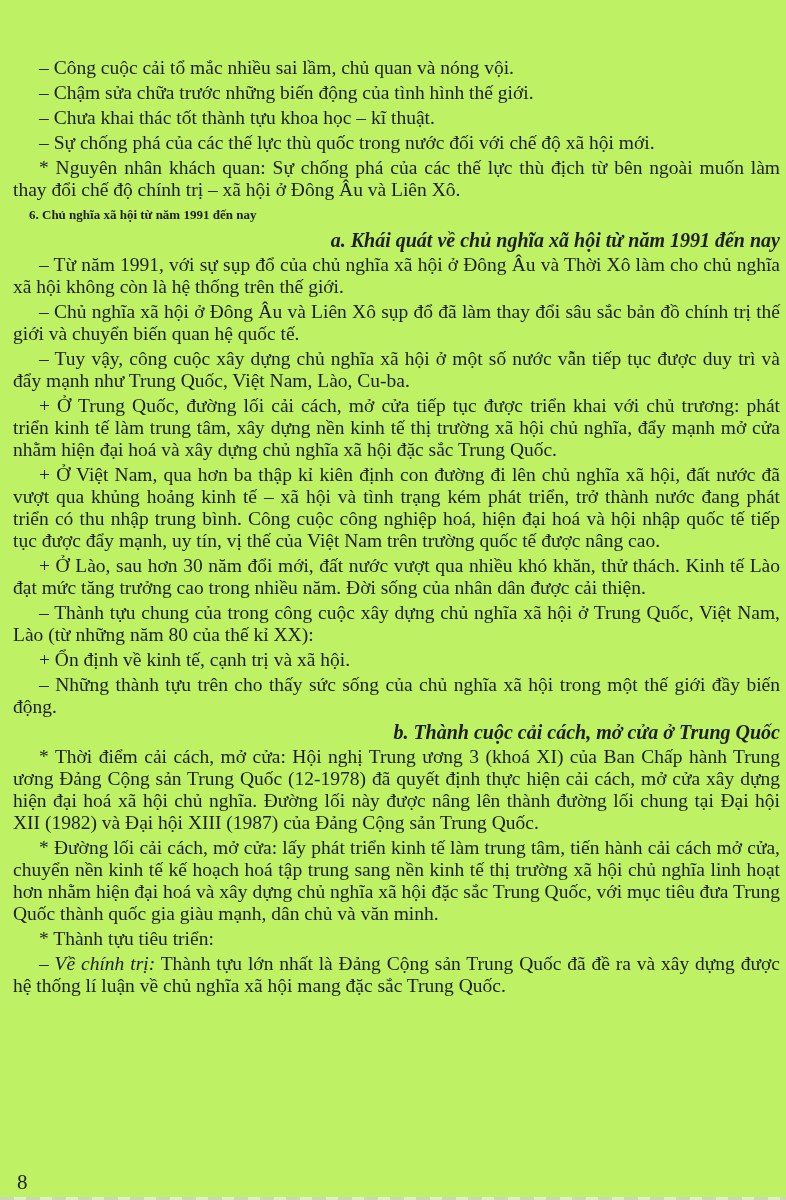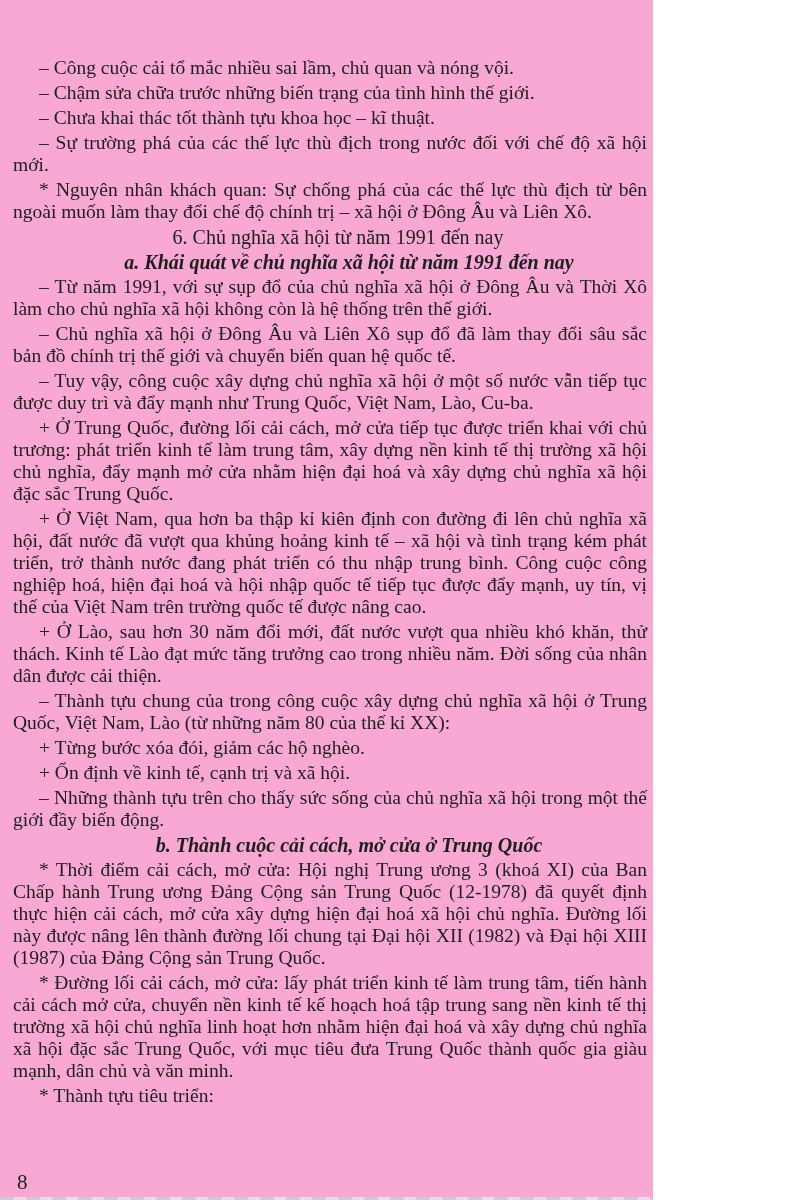--- a/index.html
+++ b/index.html
@@ -5,9 +5,9 @@
   html, body { margin: 0; padding: 0; background: #ffffff; }
   .page {
     position: relative;
-    width: 653px;
+    width: 786px;
     height: 1200px;
-    background: #f9a8d4;
+    background: #bef264;
     overflow: hidden;
     font-family: "Liberation Serif", "DejaVu Serif", serif;
     color: #1e1e1e;

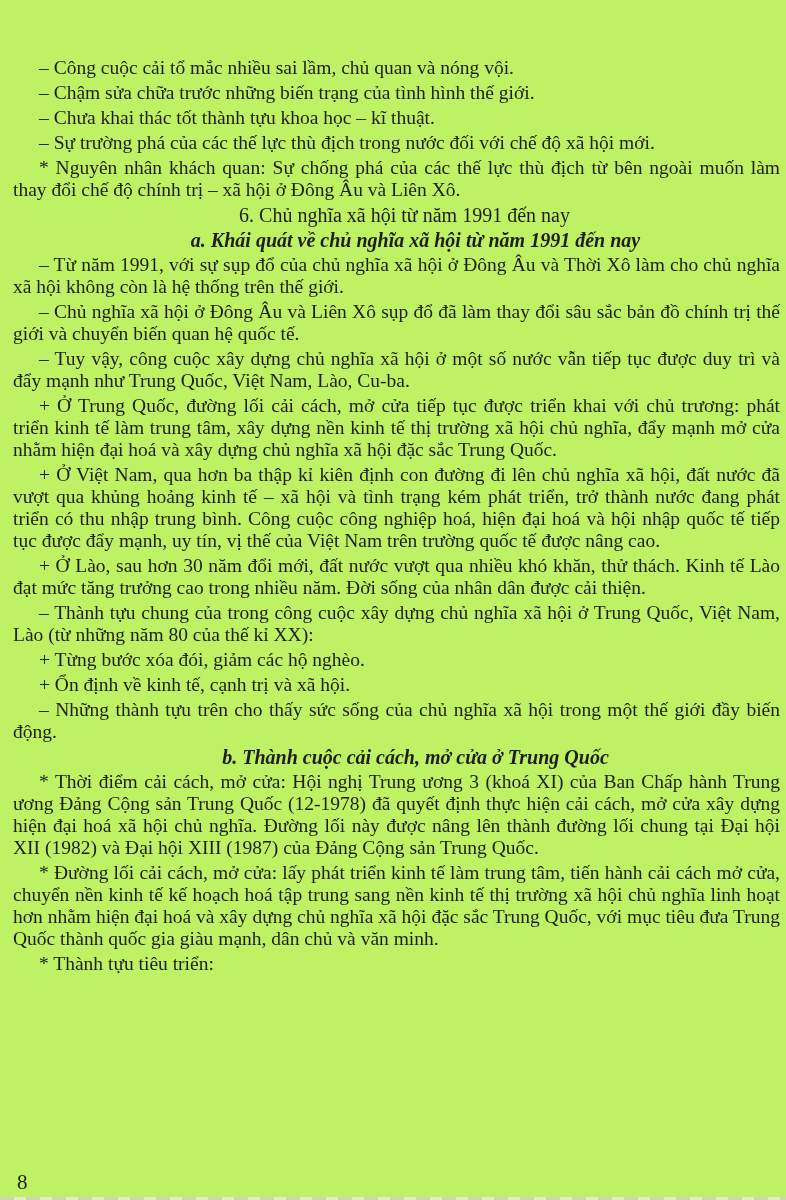--- a/index.html
+++ b/index.html
@@ -57,7 +57,7 @@
 <div class="page">
   <div class="content">
     <p>– Công cuộc cải tổ mắc nhiều sai lầm, chủ quan và nóng vội.</p>
-    <p>– Chậm sửa chữa trước những biến trạng của tình hình thế giới.</p>
+    <p>– Chậm sửa chữa trước những biến động của tình hình thế giới.</p>
     <p>– Chưa khai thác tốt thành tựu khoa học – kĩ thuật.</p>
     <p>– Sự trường phá của các thế lực thù địch trong nước đối với chế độ xã hội mới.</p>
     <p>* Nguyên nhân khách quan: Sự chống phá của các thế lực thù địch từ bên ngoài muốn làm thay đổi chế độ chính trị – xã hội ở Đông Âu và Liên Xô.</p>

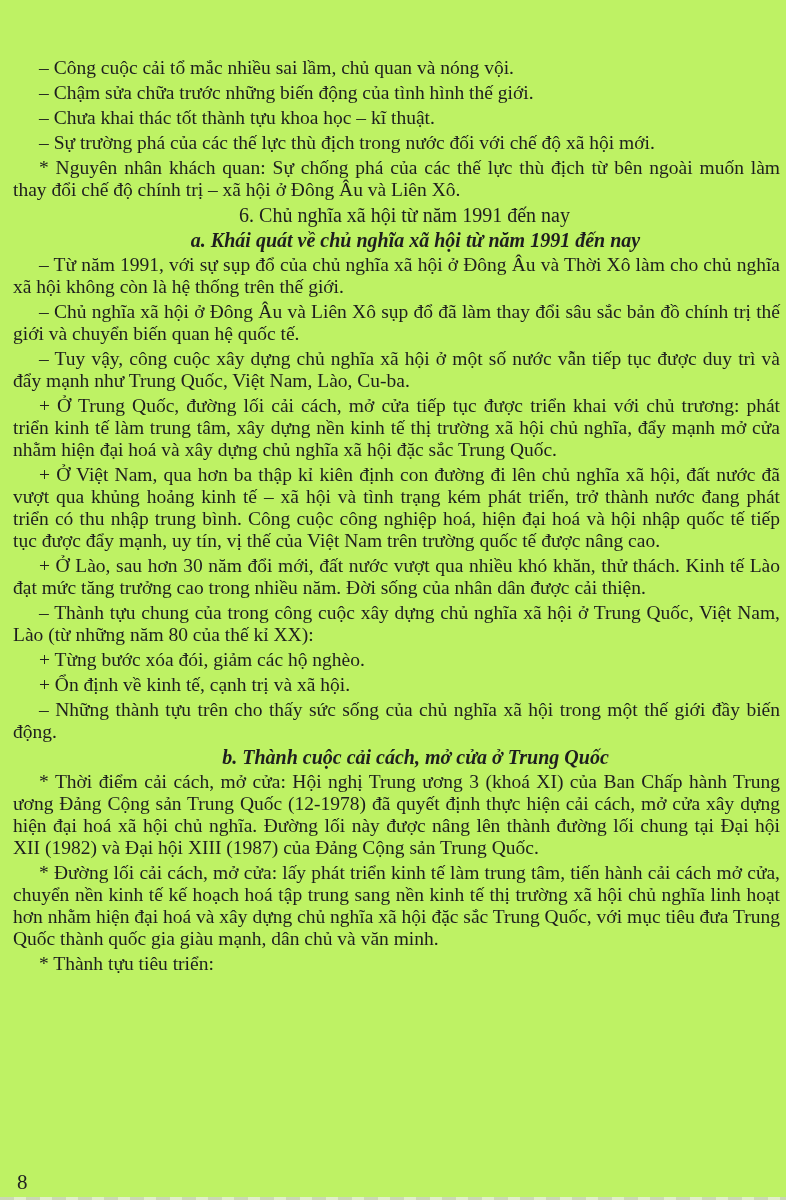--- a/index.html
+++ b/index.html
@@ -59,7 +59,7 @@
     <p>– Công cuộc cải tổ mắc nhiều sai lầm, chủ quan và nóng vội.</p>
     <p>– Chậm sửa chữa trước những biến động của tình hình thế giới.</p>
     <p>– Chưa khai thác tốt thành tựu khoa học – kĩ thuật.</p>
-    <p>– Sự trường phá của các thế lực thù địch trong nước đối với chế độ xã hội mới.</p>
+    <p>– Sự chống phá của các thế lực thù quốc trong nước đối với chế độ xã hội mới.</p>
     <p>* Nguyên nhân khách quan: Sự chống phá của các thế lực thù địch từ bên ngoài muốn làm thay đổi chế độ chính trị – xã hội ở Đông Âu và Liên Xô.</p>
     <p class="h-section">6. Chủ nghĩa xã hội từ năm 1991 đến nay</p>
     <p class="h-sub">a. Khái quát về chủ nghĩa xã hội từ năm 1991 đến nay</p>

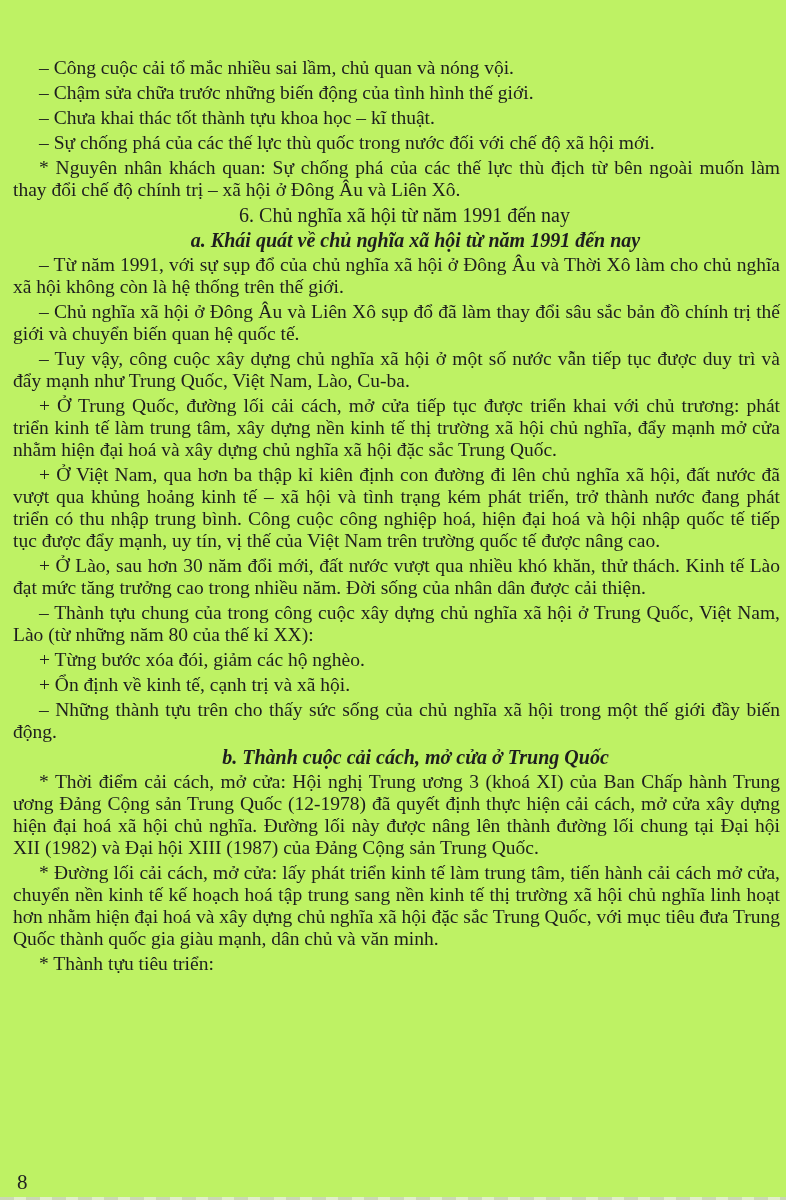--- a/index.html
+++ b/index.html
@@ -23,10 +23,10 @@
     text-indent: 26px;
   }
   p.h-section {
-    font-weight: normal;
-    font-size: 20px;
+    font-weight: bold;
+    font-size: 13px;
     text-indent: 16px;
-    text-align: center;
+    text-align: left;
   }
   p.h-sub {
     font-weight: bold;

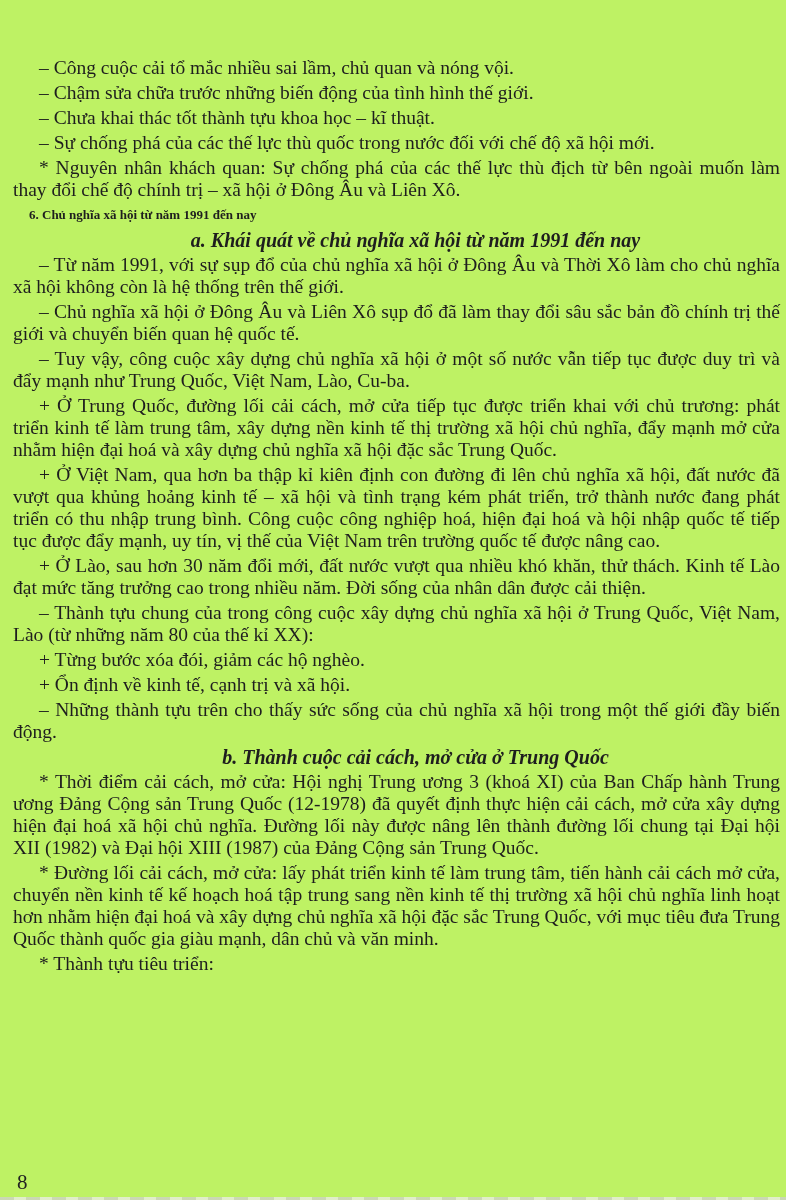--- a/index.html
+++ b/index.html
@@ -33,7 +33,7 @@
     font-style: italic;
     font-size: 20px;
     text-indent: 38px;
-    text-align: center;
+    text-align: right;
   }
   .lead-italic { font-style: italic; }
   .page-number {

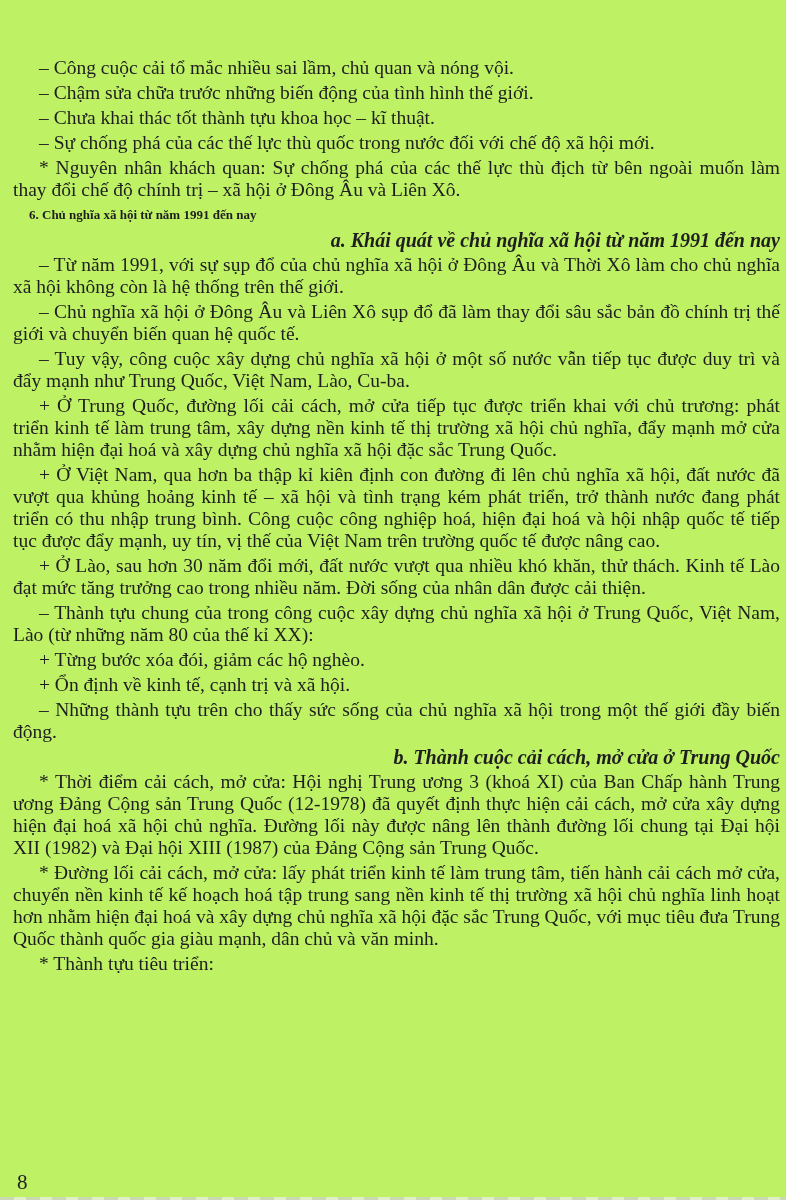--- a/index.html
+++ b/index.html
@@ -70,7 +70,6 @@
     <p>+ Ở Việt Nam, qua hơn ba thập kỉ kiên định con đường đi lên chủ nghĩa xã hội, đất nước đã vượt qua khủng hoảng kinh tế – xã hội và tình trạng kém phát triển, trở thành nước đang phát triển có thu nhập trung bình. Công cuộc công nghiệp hoá, hiện đại hoá và hội nhập quốc tế tiếp tục được đẩy mạnh, uy tín, vị thế của Việt Nam trên trường quốc tế được nâng cao.</p>
     <p>+ Ở Lào, sau hơn 30 năm đổi mới, đất nước vượt qua nhiều khó khăn, thử thách. Kinh tế Lào đạt mức tăng trưởng cao trong nhiều năm. Đời sống của nhân dân được cải thiện.</p>
     <p>– Thành tựu chung của trong công cuộc xây dựng chủ nghĩa xã hội ở Trung Quốc, Việt Nam, Lào (từ những năm 80 của thế kỉ XX):</p>
-    <p>+ Từng bước xóa đói, giảm các hộ nghèo.</p>
     <p>+ Ổn định về kinh tế, cạnh trị và xã hội.</p>
     <p>– Những thành tựu trên cho thấy sức sống của chủ nghĩa xã hội trong một thế giới đầy biến động.</p>
     <p class="h-sub">b. Thành cuộc cải cách, mở cửa ở Trung Quốc</p>

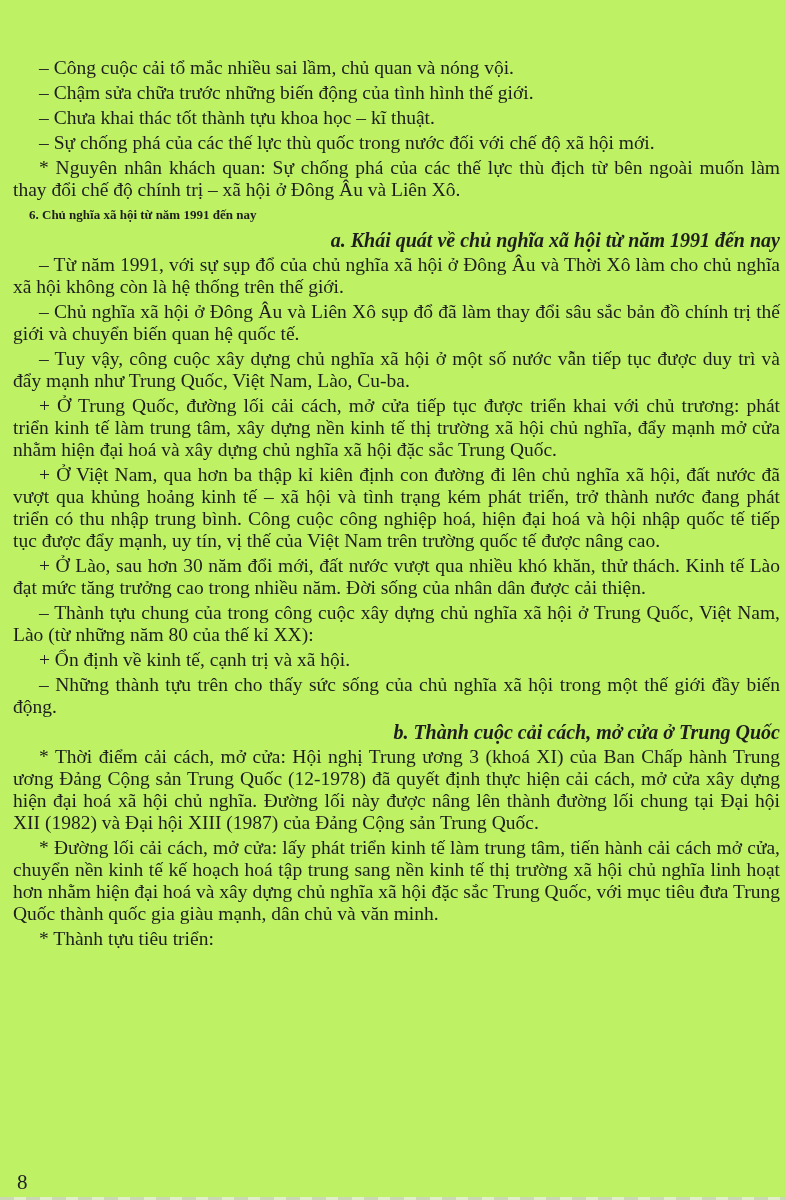--- a/index.html
+++ b/index.html
@@ -76,6 +76,9 @@
     <p>* Thời điểm cải cách, mở cửa: Hội nghị Trung ương 3 (khoá XI) của Ban Chấp hành Trung ương Đảng Cộng sản Trung Quốc (12-1978) đã quyết định thực hiện cải cách, mở cửa xây dựng hiện đại hoá xã hội chủ nghĩa. Đường lối này được nâng lên thành đường lối chung tại Đại hội XII (1982) và Đại hội XIII (1987) của Đảng Cộng sản Trung Quốc.</p>
     <p>* Đường lối cải cách, mở cửa: lấy phát triển kinh tế làm trung tâm, tiến hành cải cách mở cửa, chuyển nền kinh tế kế hoạch hoá tập trung sang nền kinh tế thị trường xã hội chủ nghĩa linh hoạt hơn nhằm hiện đại hoá và xây dựng chủ nghĩa xã hội đặc sắc Trung Quốc, với mục tiêu đưa Trung Quốc thành quốc gia giàu mạnh, dân chủ và văn minh.</p>
     <p>* Thành tựu tiêu triển:</p>
+    <p>
+      <span class="lead-italic">– Về chính trị:</span><span> Thành tựu lớn nhất là Đảng Cộng sản Trung Quốc đã đề ra và xây dựng được hệ thống lí luận về chủ nghĩa xã hội mang đặc sắc Trung Quốc.</span>
+    </p>
   </div>
 
   <div class="page-number">8</div>

